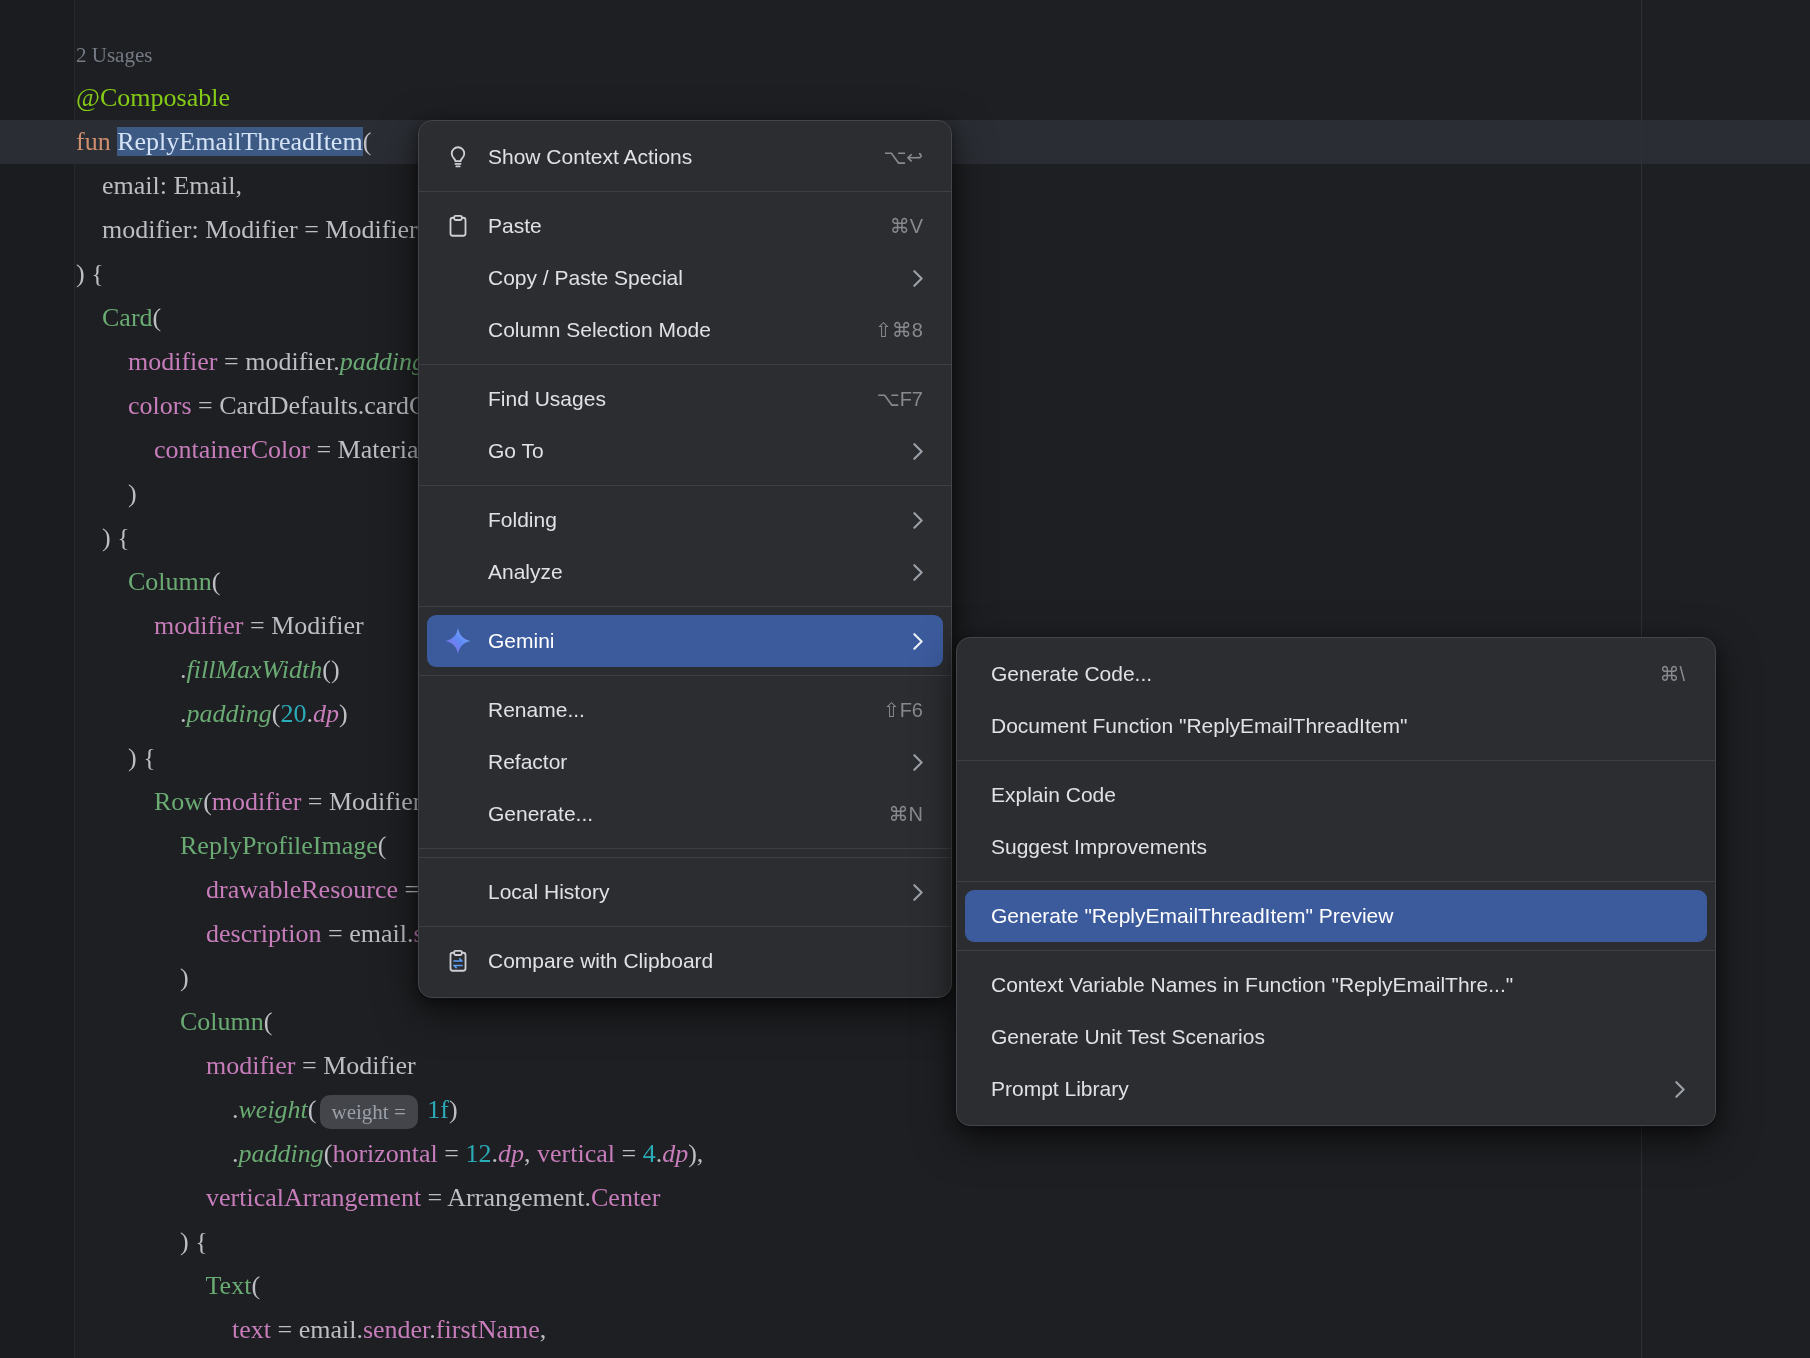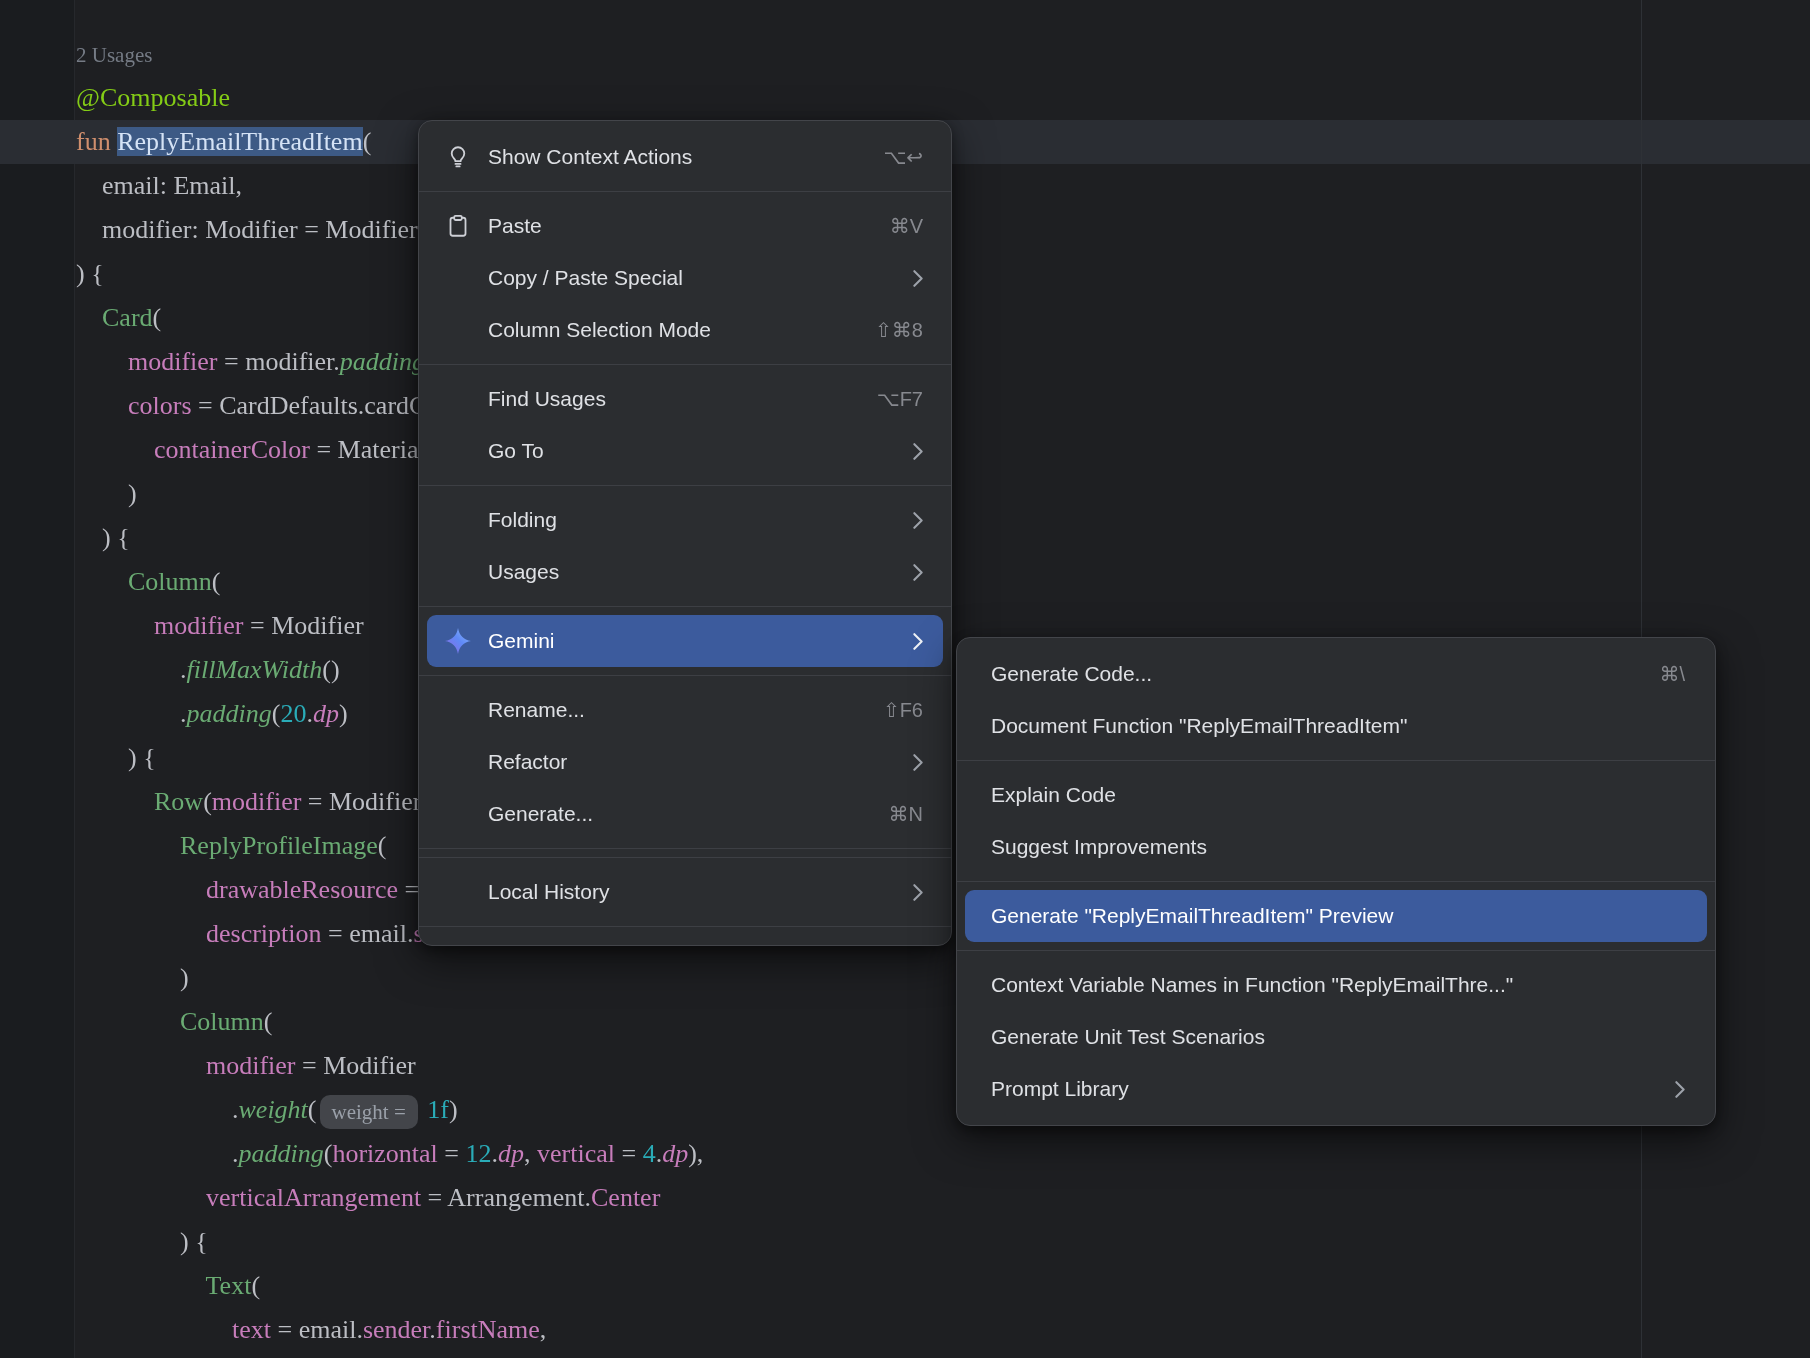--- a/index.html
+++ b/index.html
@@ -114,7 +114,7 @@
       </div>
       <div class="menu-item">
         <span class="mi-icon"></span>
-        <span class="mi-label">Usages</span>
+        <span class="mi-label">Analyze</span>
         <span class="mi-chevron">
           <svg viewBox="0 0 8 14" width="10" height="17">
             <path d="M1 1l6 6-6 6" stroke="currentColor" stroke-width="1.7" fill="none" stroke-linecap="round" stroke-linejoin="round"></path>

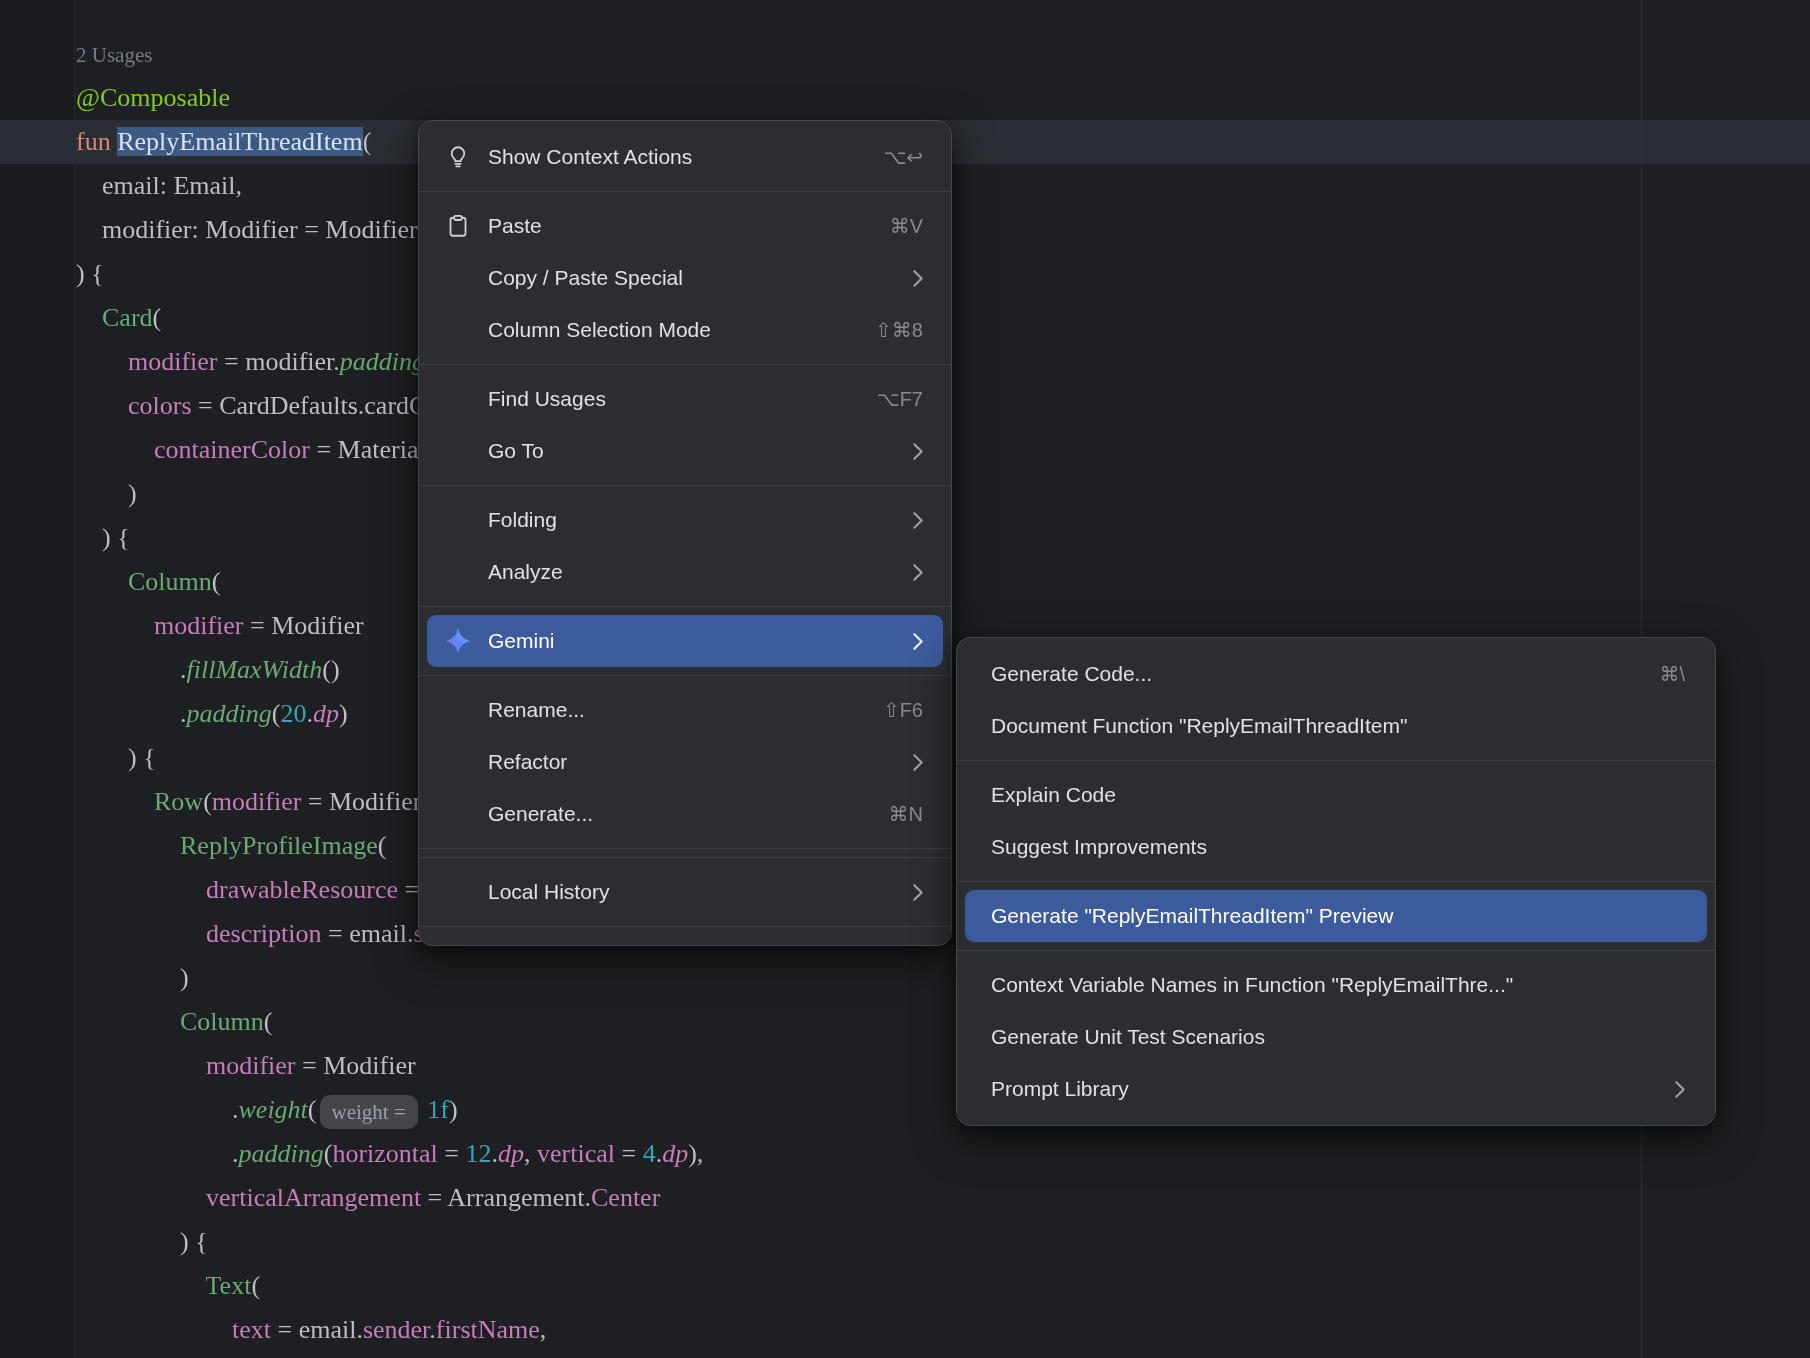--- a/index.html
+++ b/index.html
@@ -174,6 +174,16 @@
         </span>
       </div>
       <div class="menu-sep"></div>
+      <div class="menu-item">
+        <span class="mi-icon">
+          <svg viewBox="0 0 16 16" width="24" height="24">
+            <rect x="3" y="2.5" width="10" height="12" rx="1.5" fill="none" stroke="#ced0d6" stroke-width="1.2"></rect>
+            <rect x="5.5" y="1.2" width="5" height="2.8" rx="0.8" fill="#2b2d30" stroke="#ced0d6" stroke-width="1.2"></rect>
+            <path d="M5.3 8h5.4M10.7 8 9.2 6.6M5.3 11h5.4M5.3 11l1.5 1.4" stroke="#5f9ef7" stroke-width="1.1" fill="none" stroke-linecap="round"></path>
+          </svg>
+        </span>
+        <span class="mi-label">Compare with Clipboard</span>
+      </div>
     </div>
   <div class="menu sub" id="gemini-menu">
       <div class="menu-item">

